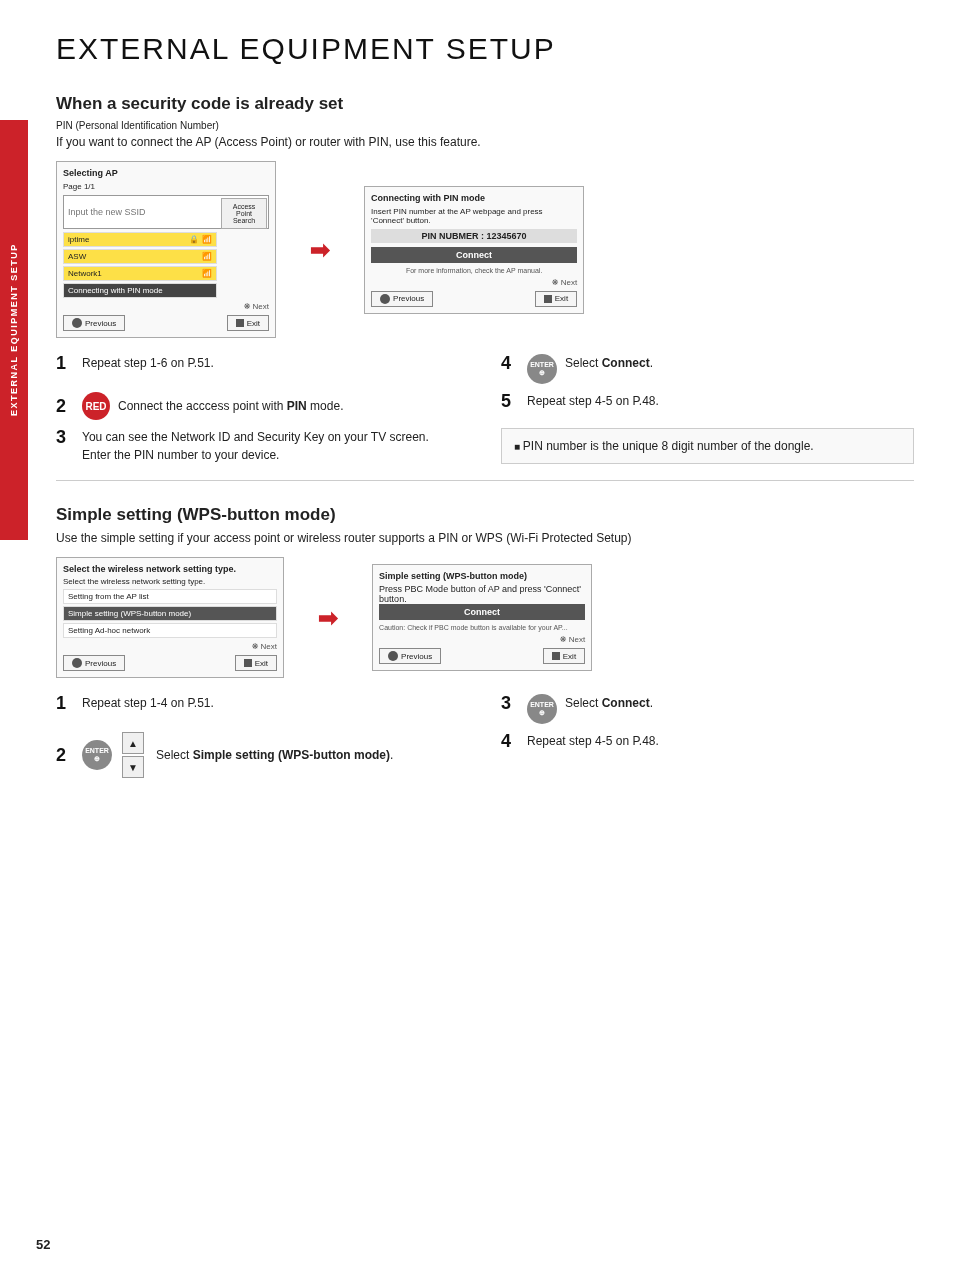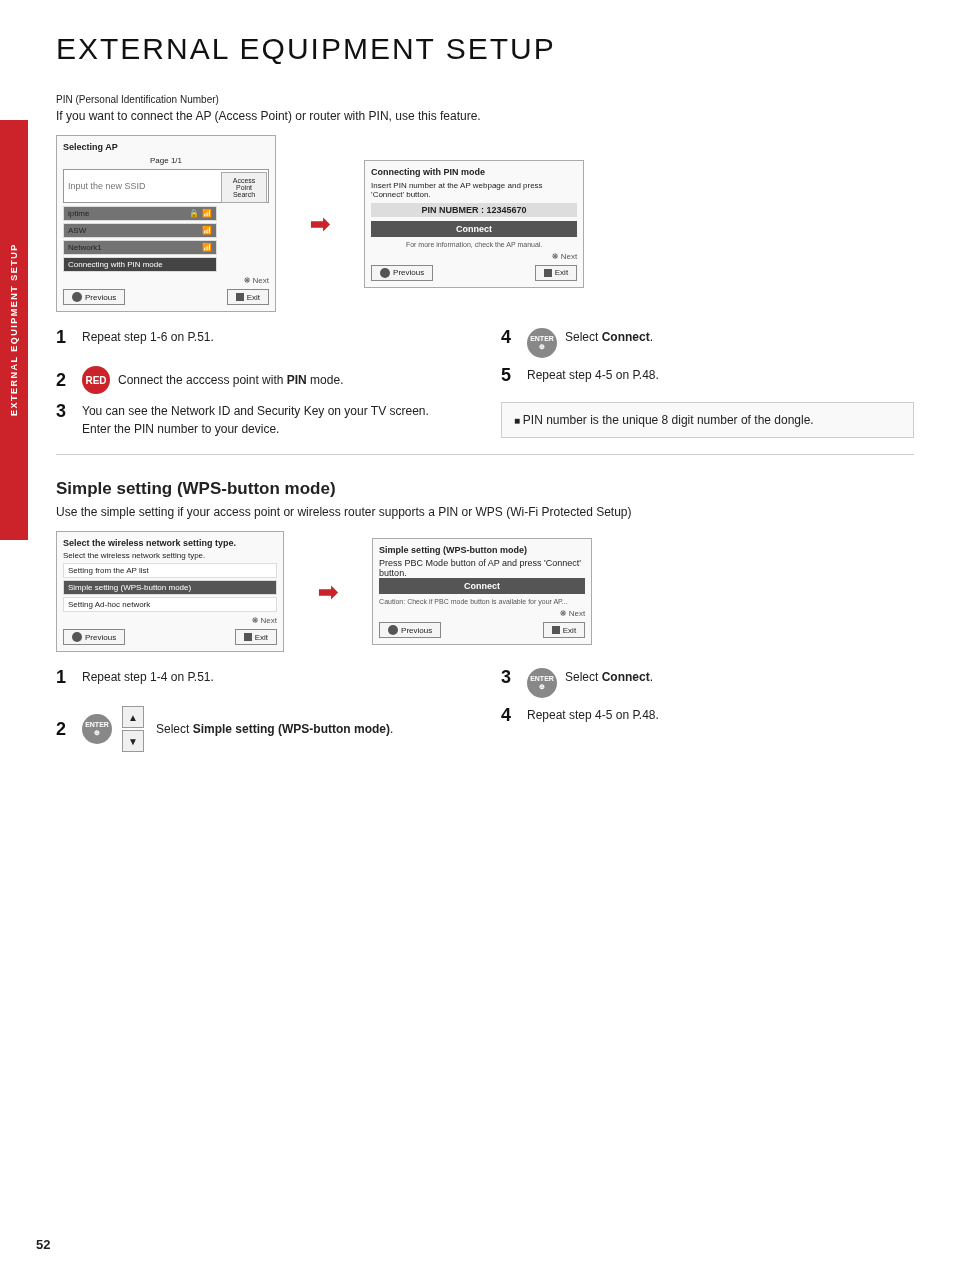--- a/index.html
+++ b/index.html
@@ -353,6 +353,7 @@
 
   <h1 class="page-title">EXTERNAL EQUIPMENT SETUP</h1>
 
+  <h2 class="section-heading">When a security code is already set</h2>
   <p class="sub-heading">PIN (Personal Identification Number)</p>
   <p class="sub-text">If you want to connect the AP (Access Point) or router with PIN, use this feature.</p>
 

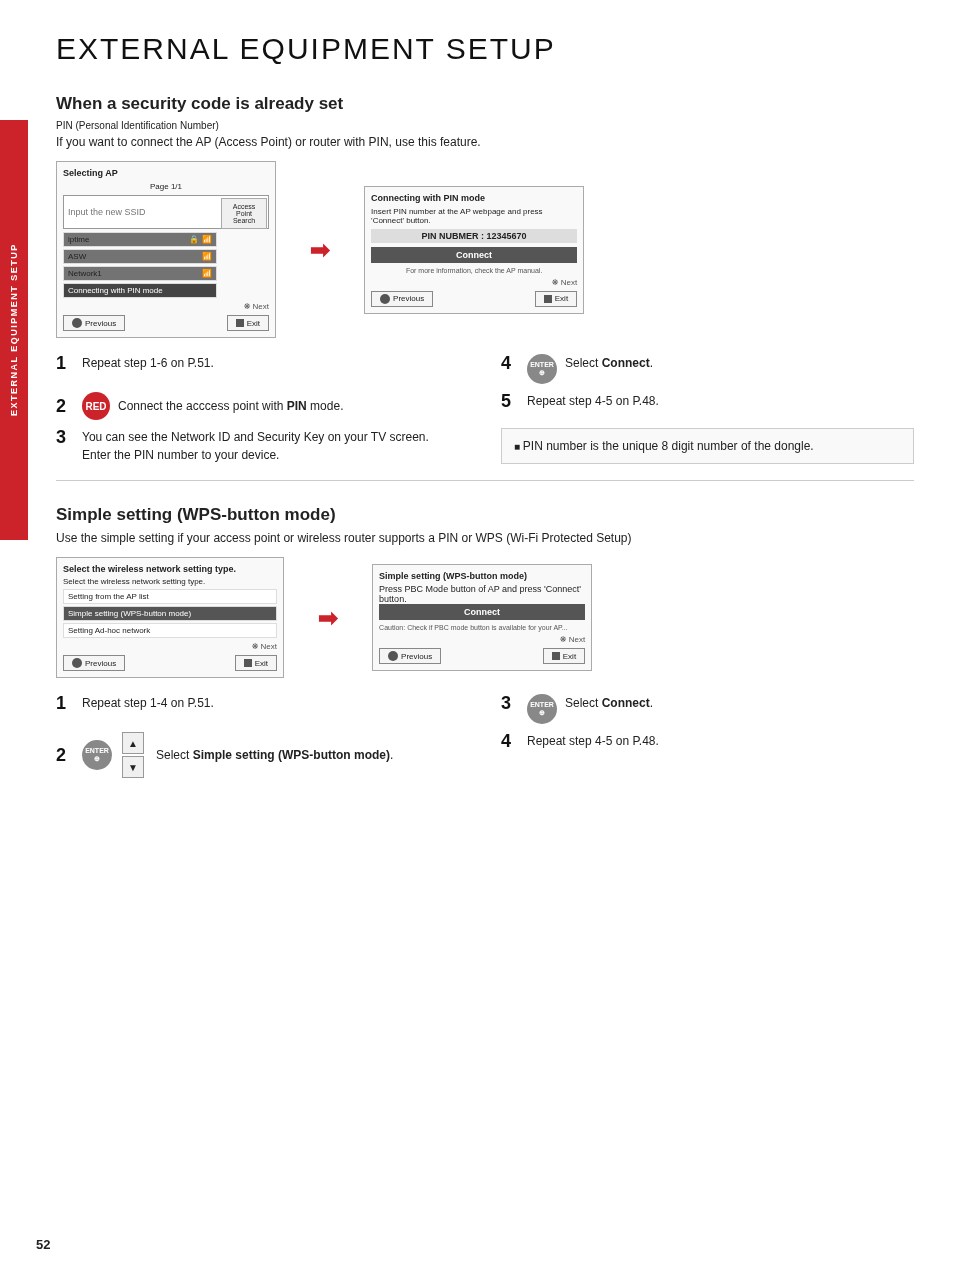--- a/index.html
+++ b/index.html
@@ -89,7 +89,6 @@
       margin-bottom: 4px;
     }
     .diagram-box .page-num {
-      text-align: center;
       font-size: 8px;
       margin-bottom: 4px;
     }

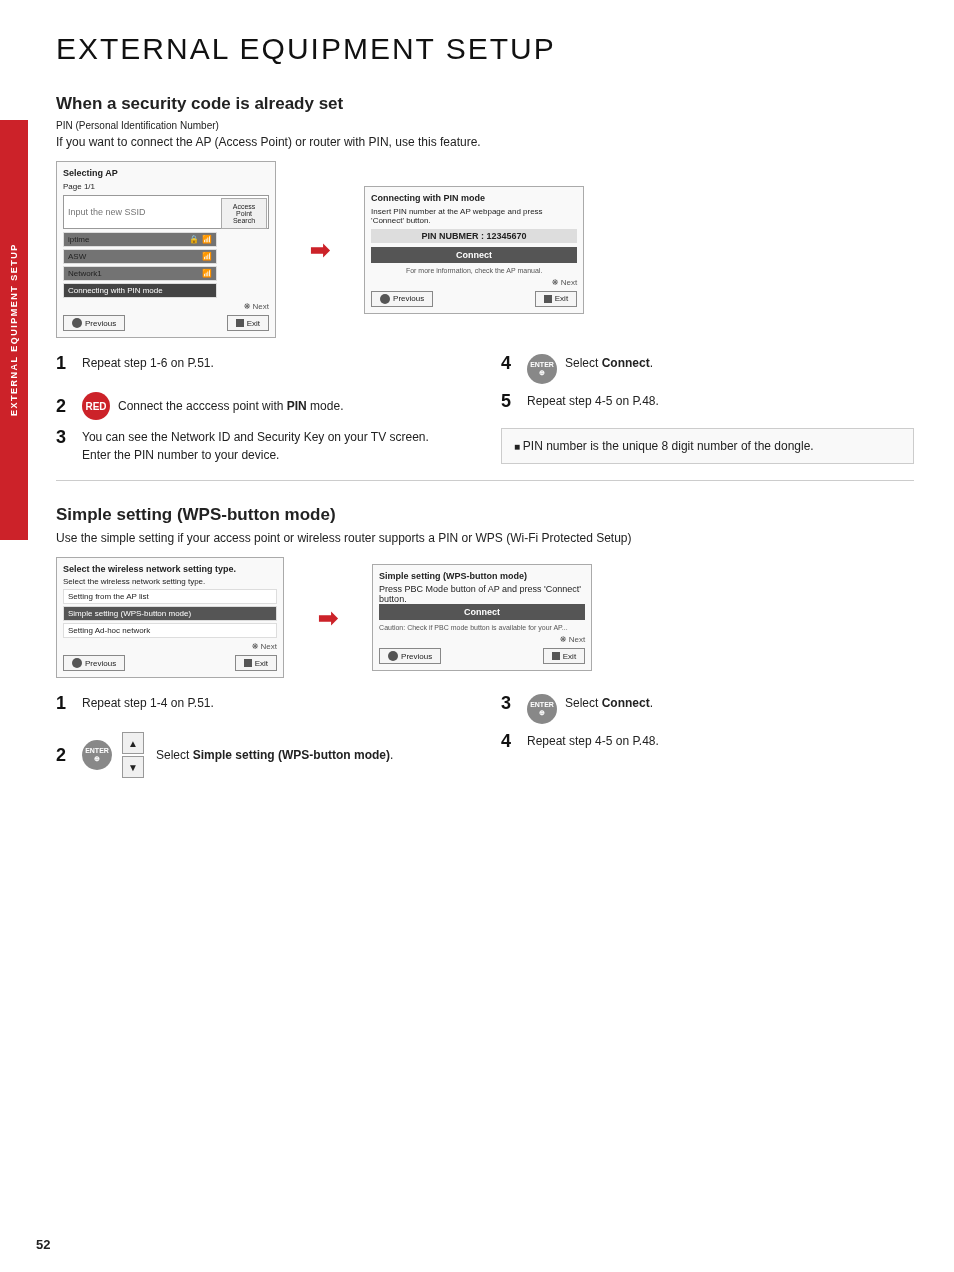--- a/index.html
+++ b/index.html
@@ -105,7 +105,7 @@
       display: flex;
       align-items: center;
       justify-content: space-between;
-      background: #737373;
+      background: #fde047;
       border: 1px solid #ddd;
       padding: 2px 4px;
       margin-bottom: 2px;

